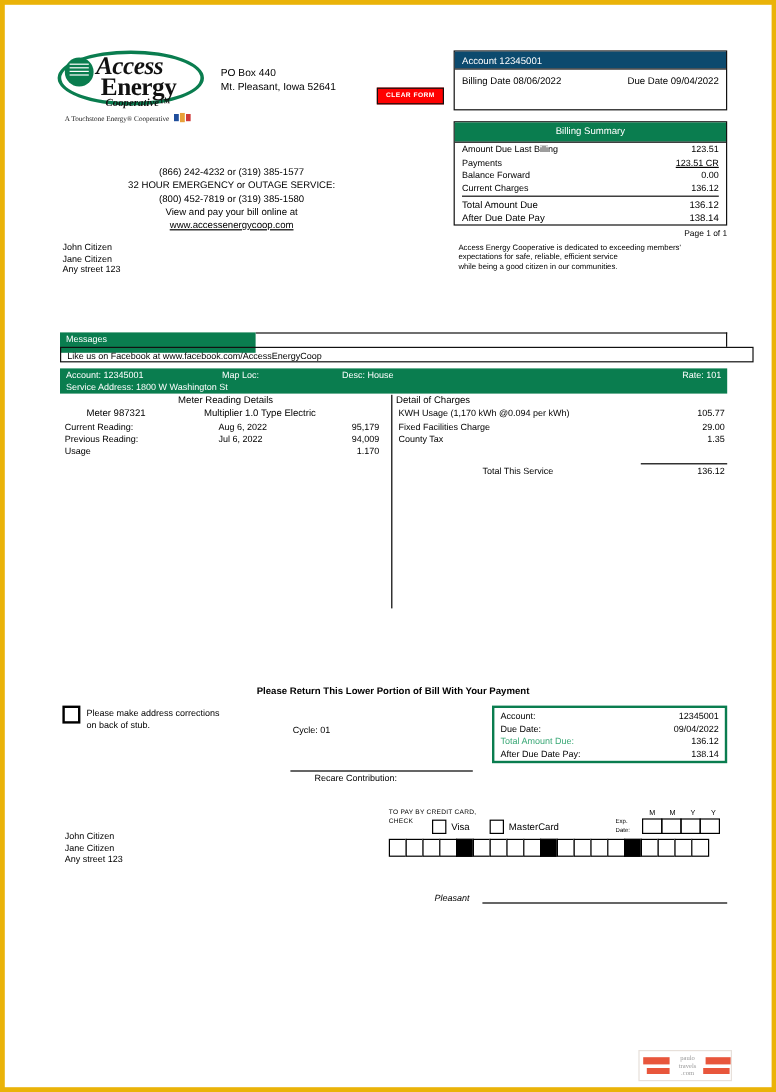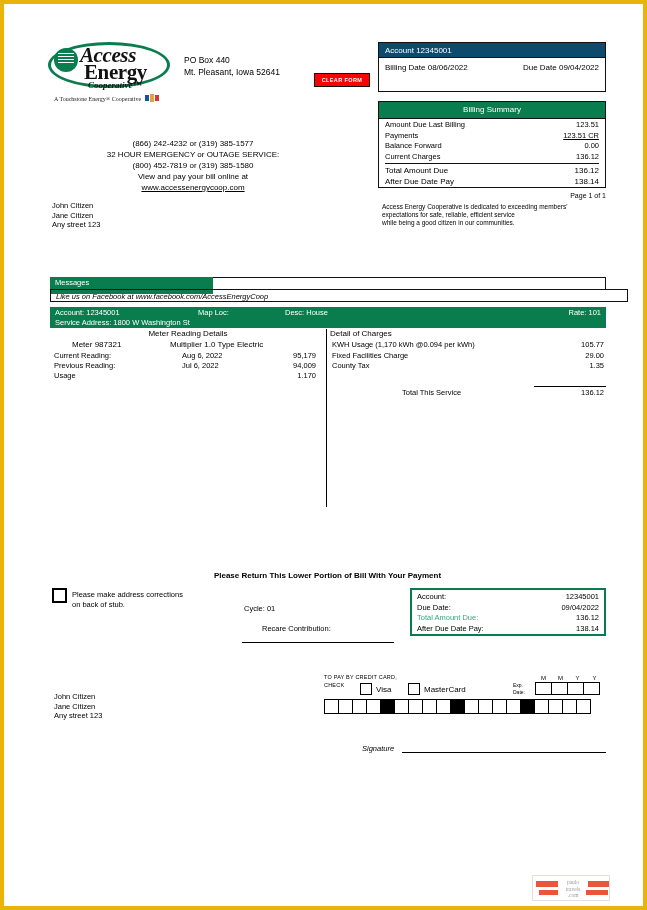--- a/index.html
+++ b/index.html
@@ -227,7 +227,6 @@
     font-size: 7.5px;
     color: #000;
     padding: 2px 14px 0 5px;
-    font-style: italic;
   }
   .msg-topline {
     left: 209px; top: 273px;

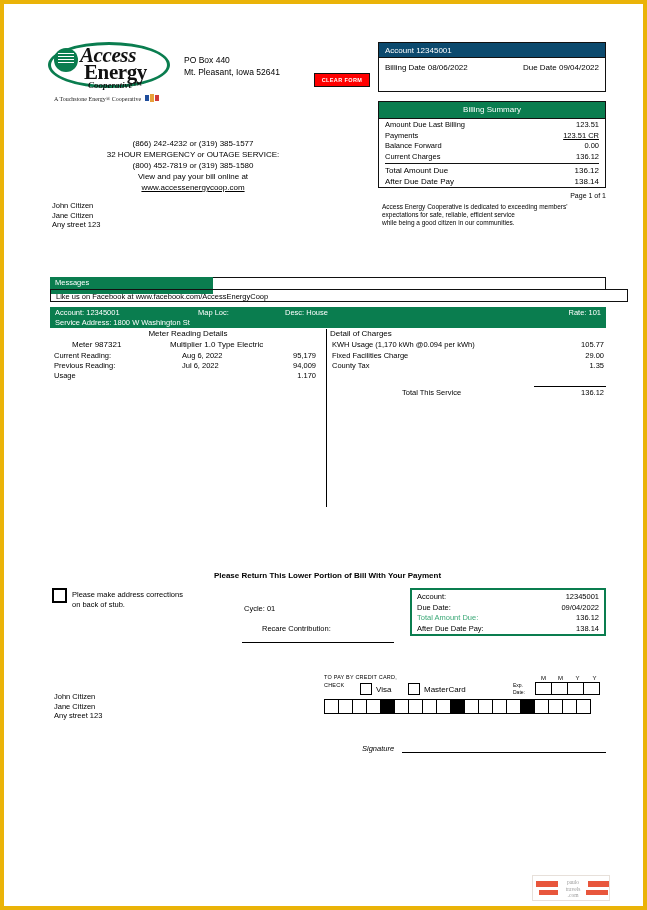--- a/index.html
+++ b/index.html
@@ -252,7 +252,7 @@
     font-size: 7.5px;
   }
   .svc-line1 .a { position: absolute; left: 5px; }
-  .svc-line1 .b { position: absolute; left: 148px; }
+  .svc-line1 .b { position: absolute; left: 135px; }
   .svc-line1 .c { position: absolute; left: 235px; }
   .svc-line1 .d { position: absolute; right: 5px; }
   .svc-line2 {

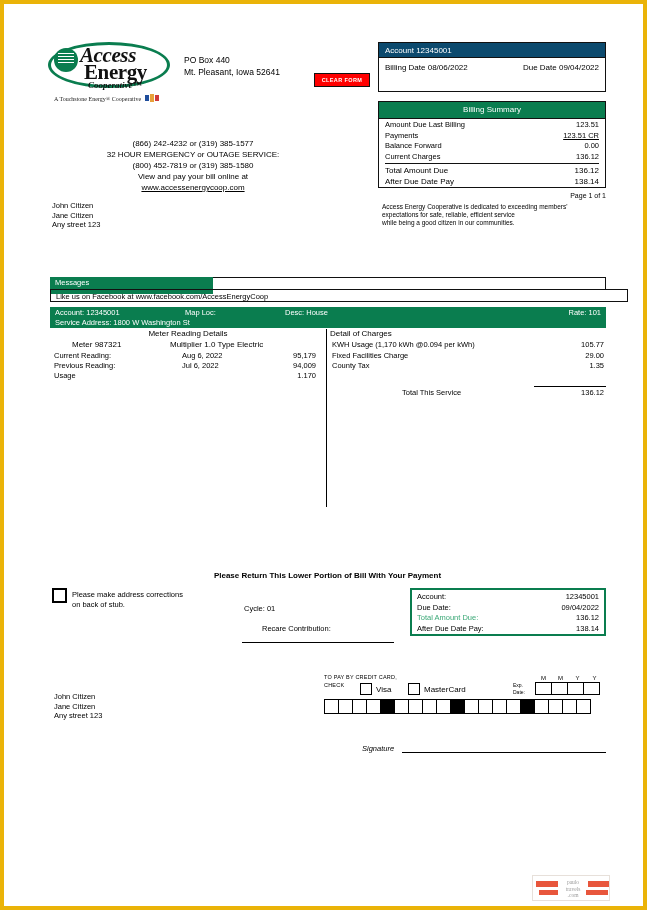--- a/index.html
+++ b/index.html
@@ -364,7 +364,7 @@
     color: #000;
   }
   .recare {
-    left: 240px; top: 620px;
+    left: 240px; top: 640px;
     font-size: 7.5px;
     color: #000;
     padding-left: 18px;

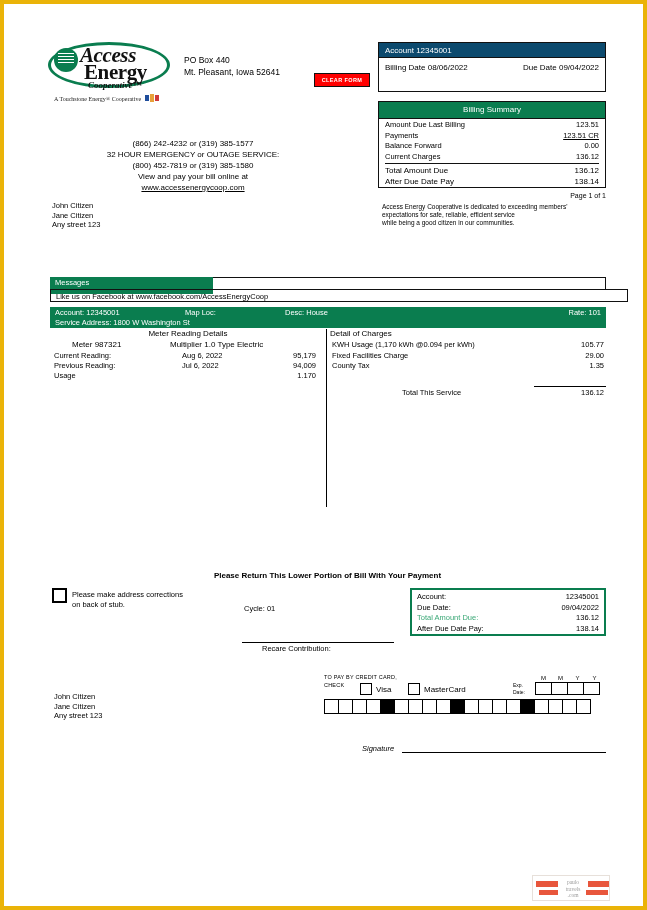--- a/index.html
+++ b/index.html
@@ -749,7 +749,7 @@
     <i></i>
   </div>
 
-  <div class="abs sig-lbl">Signature</div>
+  <div class="abs sig-lbl">Pleasant</div>
   <div class="abs sig-rule"></div>
 
   <div class="abs footer-logo">

